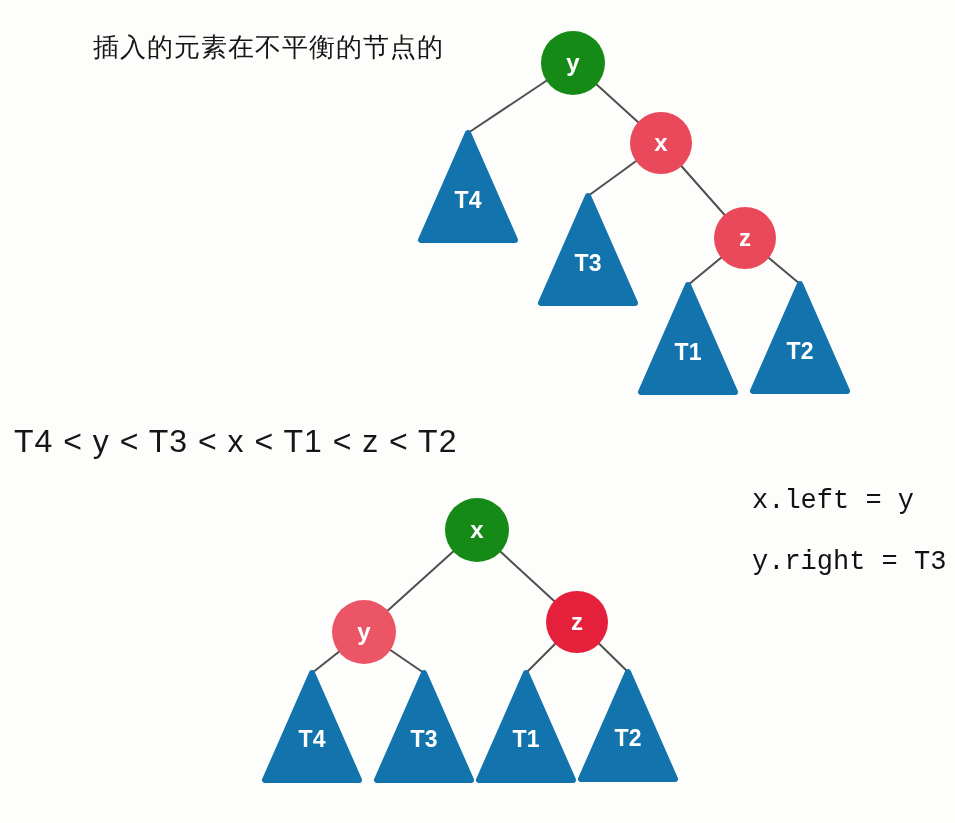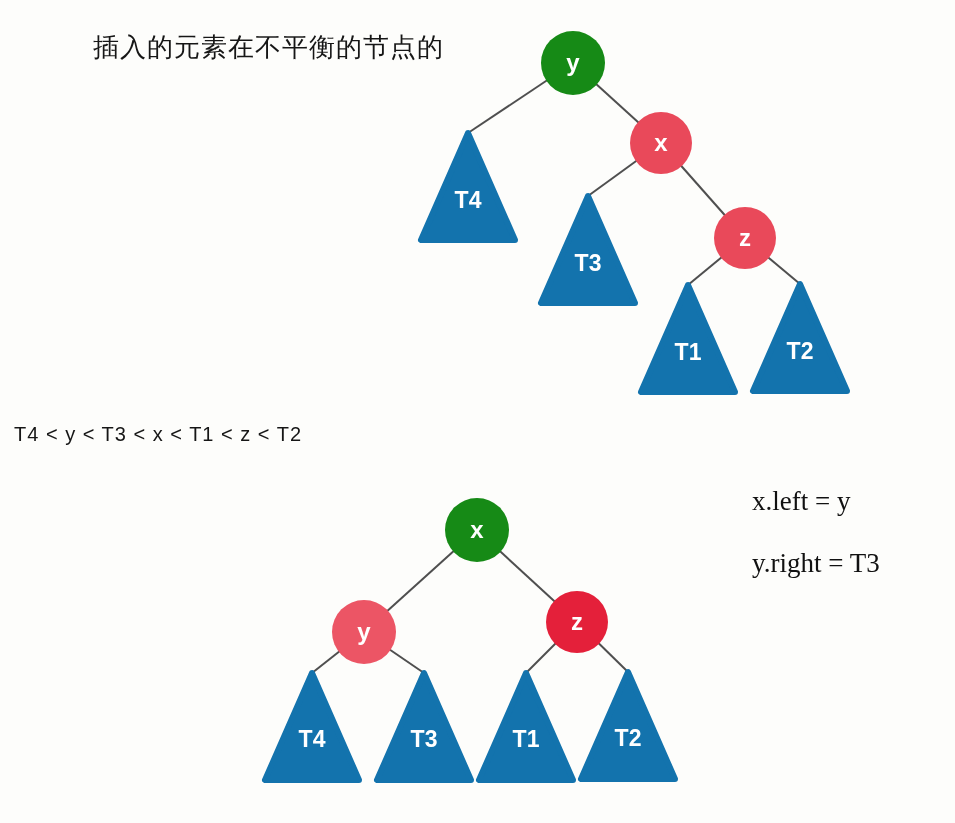--- a/index.html
+++ b/index.html
@@ -28,7 +28,7 @@
     position: absolute;
     left: 14px;
     top: 423px;
-    font-size: 20px;
+    font-size: 32px;
     color: #161616;
     letter-spacing: 1px;
   }

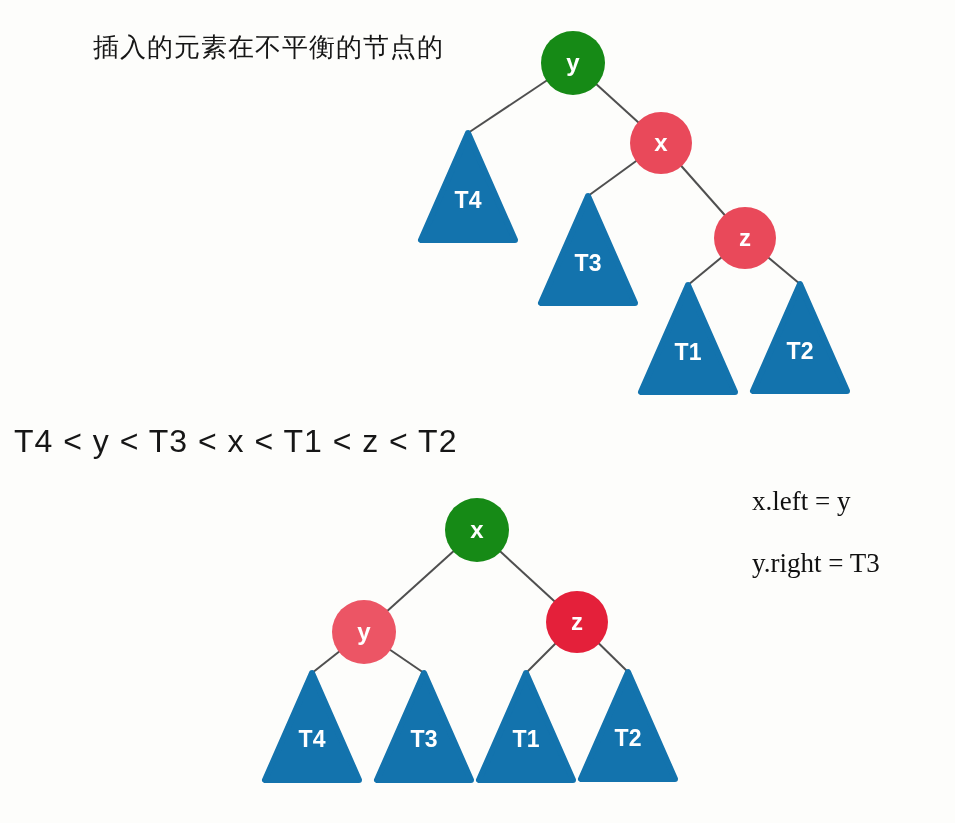--- a/index.html
+++ b/index.html
@@ -36,7 +36,7 @@
     position: absolute;
     left: 752px;
     top: 486px;
-    font-family: Liberation Serif, serif;
+    font-family: Liberation Mono, monospace;
     font-size: 27px;
     color: #111111;
   }

